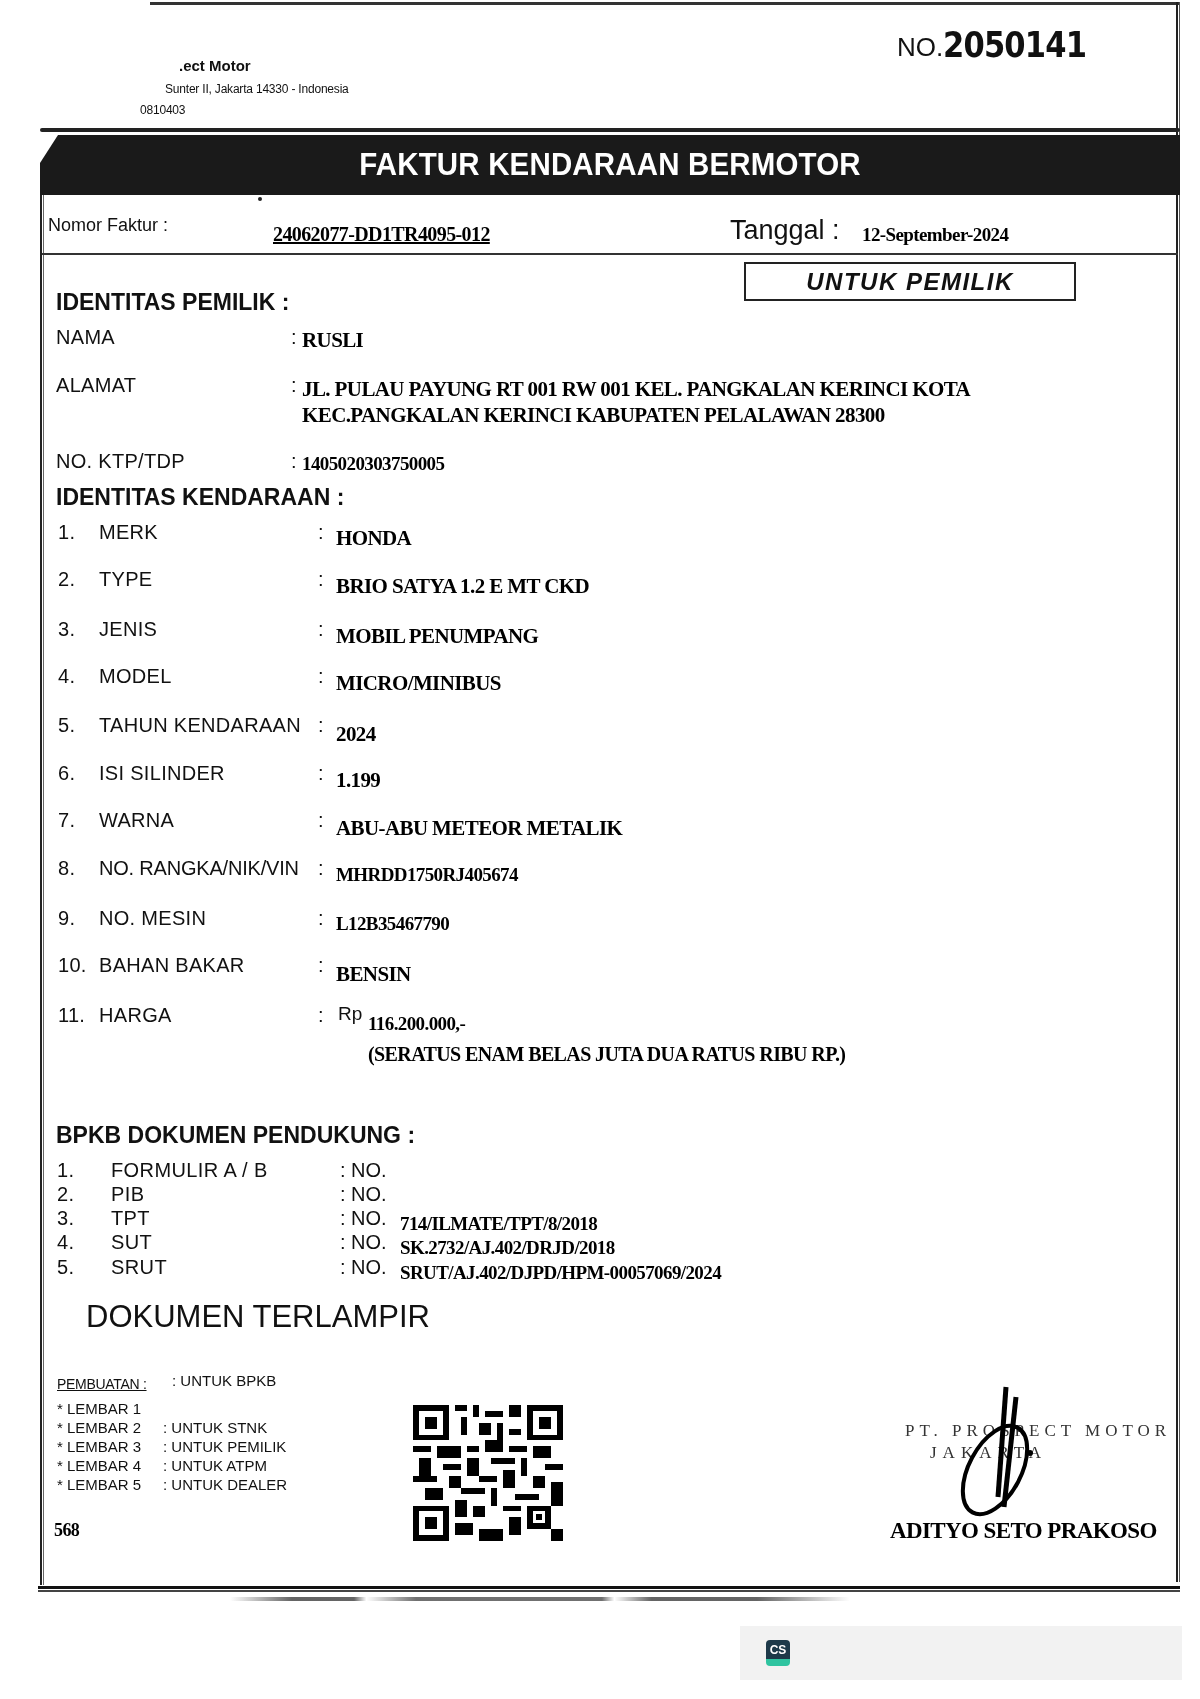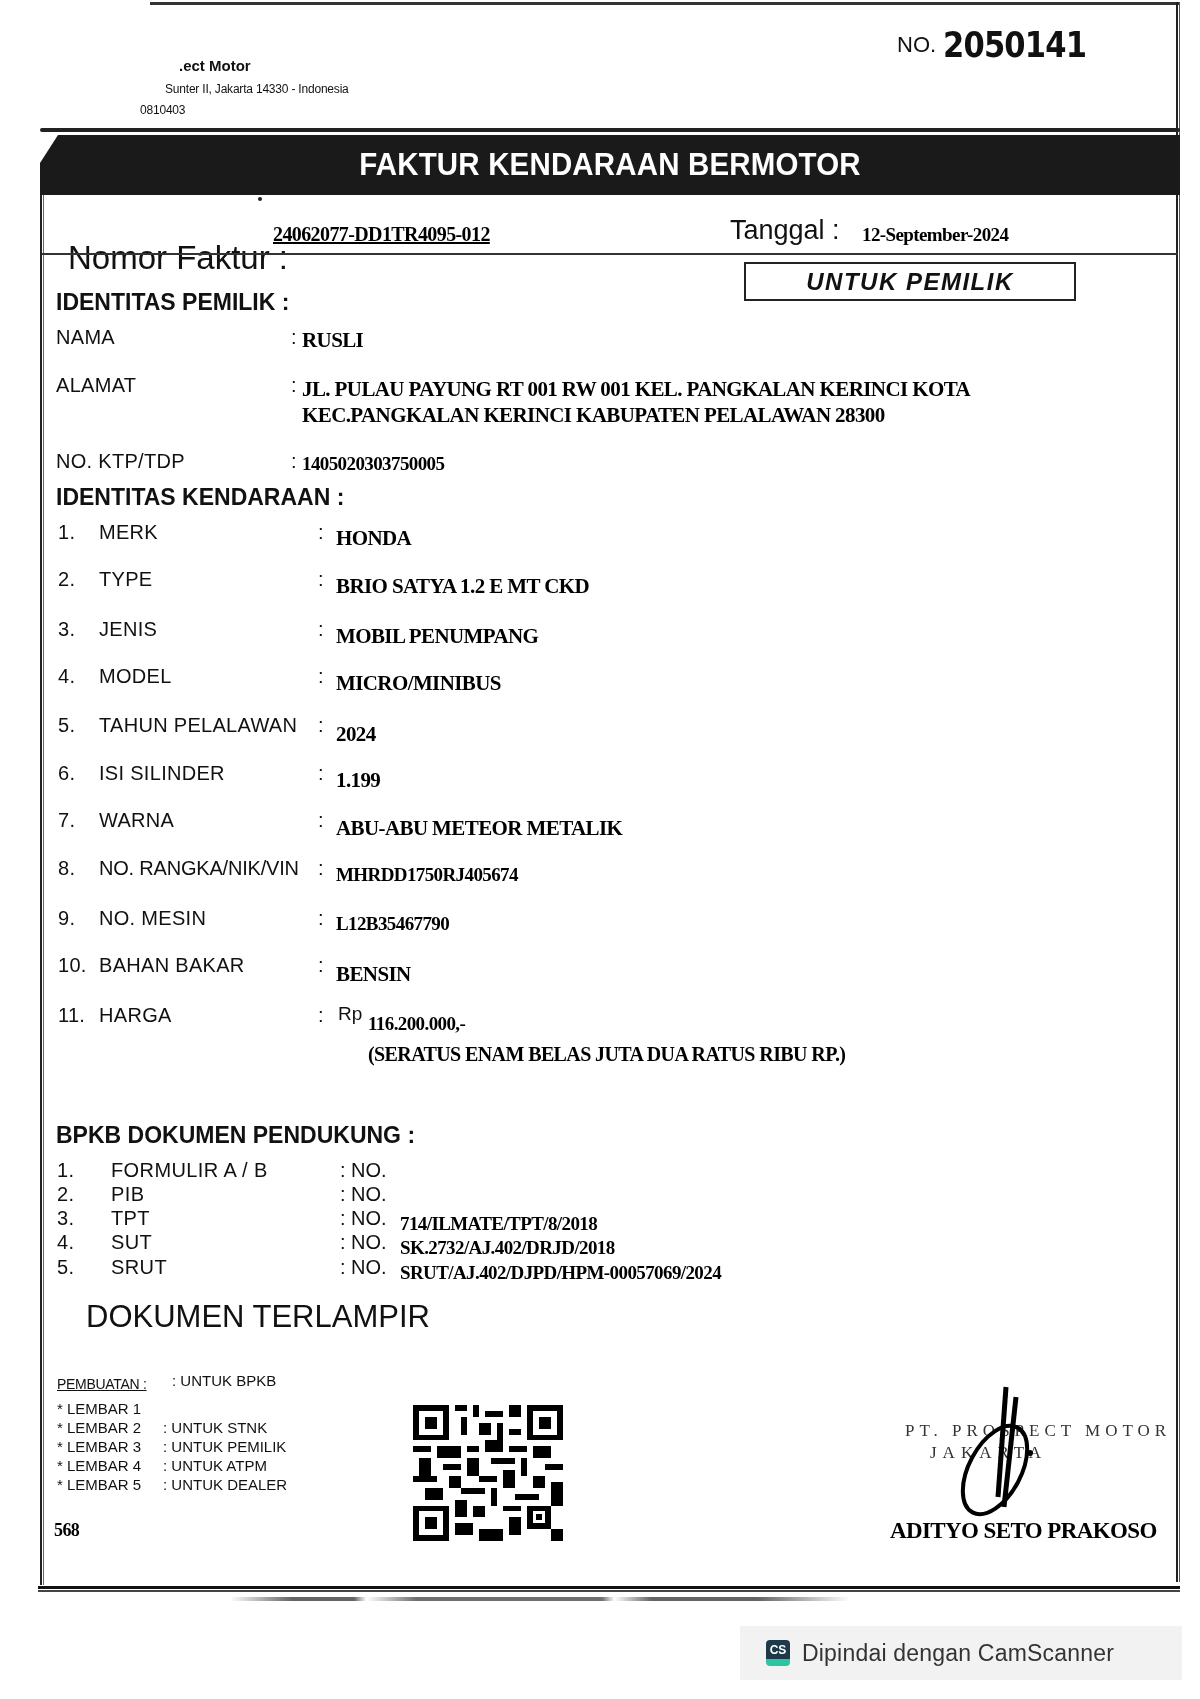--- a/index.html
+++ b/index.html
@@ -20,7 +20,7 @@
   .company-name { left: 179px; top: 57px; font-size: 15px; font-weight: bold; }
   .company-addr { left: 165px; top: 82px; font-size: 12px; letter-spacing: -0.2px; }
   .company-code { left: 140px; top: 103px; font-size: 12px; letter-spacing: -0.2px; }
-  .doc-no-label { left: 897px; top: 32px; font-size: 22px; }
+  .doc-no-label { left: 897px; top: 32px; font-size: 26px; }
   .doc-no-value { left: 943px; top: 24px; font-size: 36px; font-weight: bold; font-family: "DejaVu Sans", sans-serif; letter-spacing: -1px; transform: scaleX(0.85); transform-origin: left center; }
 
   .title-band-line { left: 40px; top: 128px; width: 1140px; height: 4px; background: #222; border-radius: 2px; }

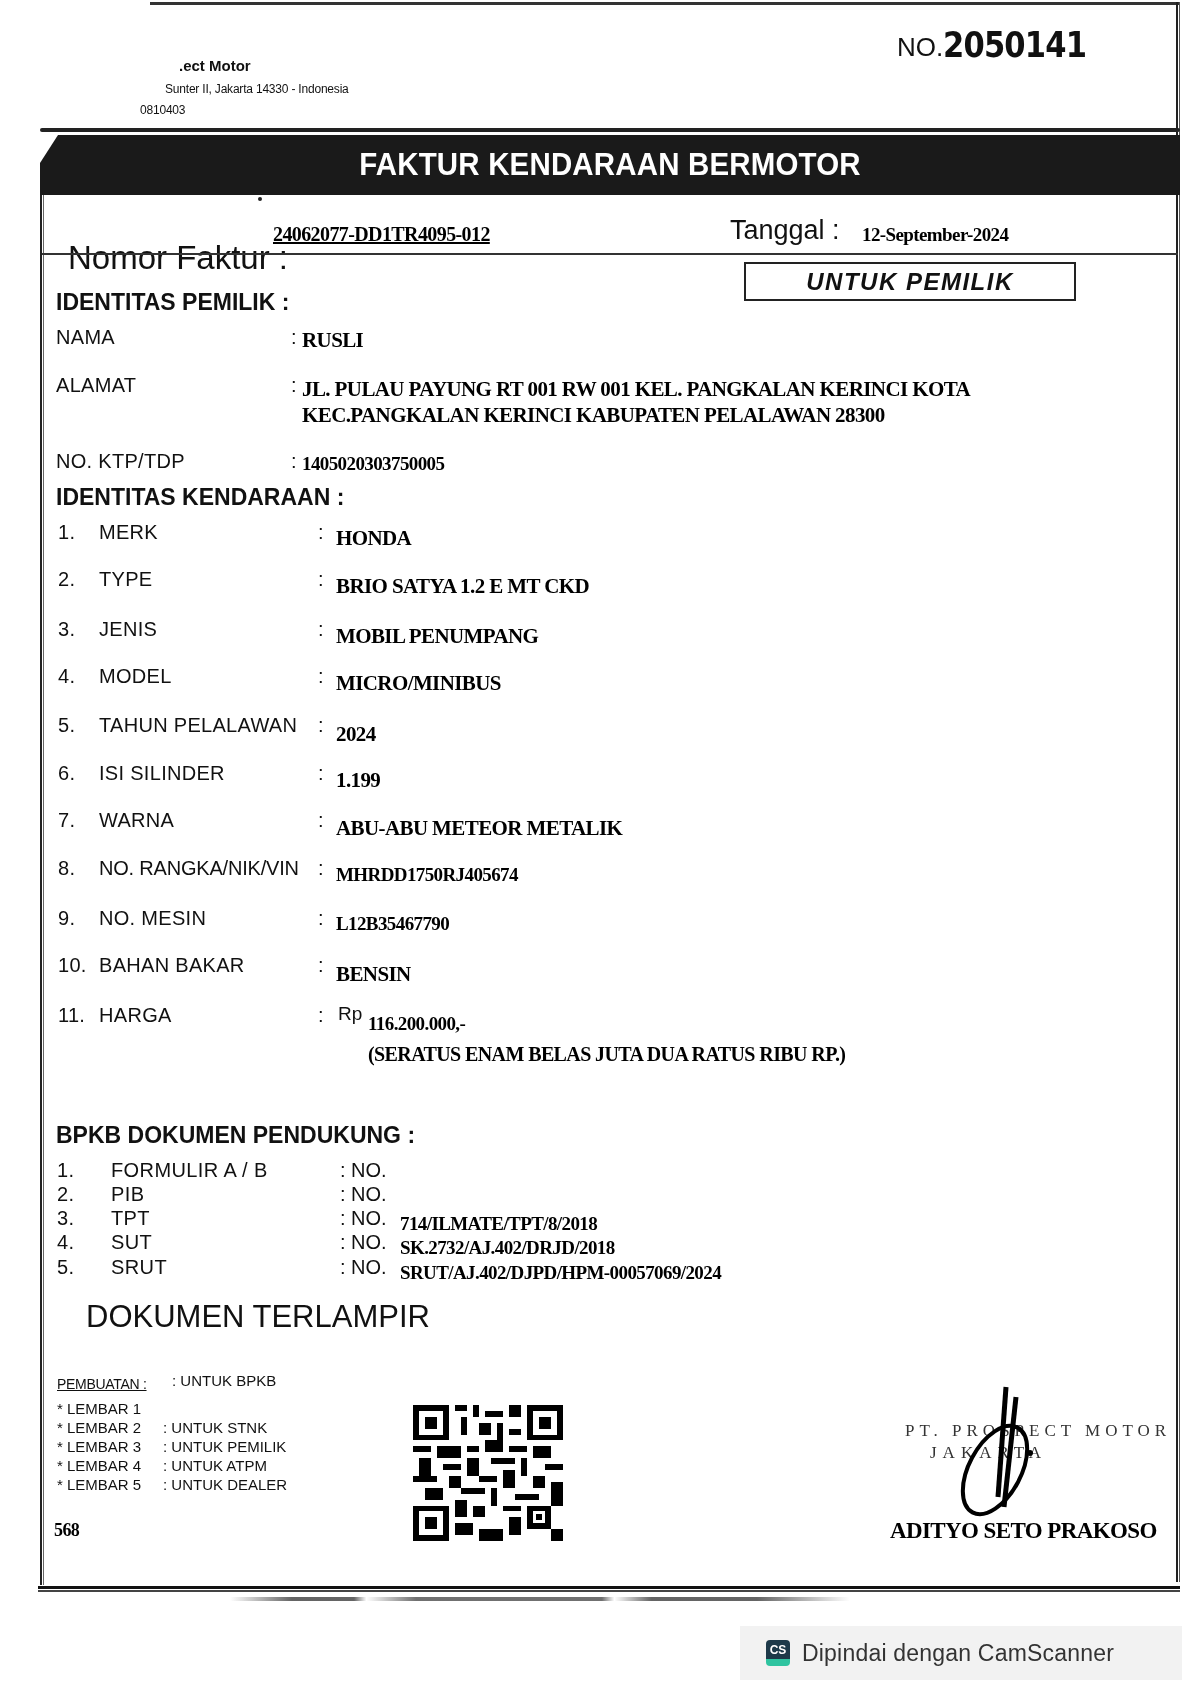--- a/index.html
+++ b/index.html
@@ -29,7 +29,7 @@
   .title-dot { left: 258px; top: 197px; width: 4px; height: 4px; background: #222; border-radius: 50%; }
 
   .faktur-row-line { left: 42px; top: 253px; width: 1136px; height: 2px; background: #333; }
-  .faktur-label { left: 68px; top: 215px; font-size: 33px; margin-top: 24px; }
+  .faktur-label { left: 48px; top: 215px; font-size: 18px; }
   .faktur-value { left: 273px; top: 223px; font-size: 20px; text-decoration: underline; }
   .tanggal-label { left: 730px; top: 215px; font-size: 27px; }
   .tanggal-value { left: 862px; top: 224px; font-size: 19px; }

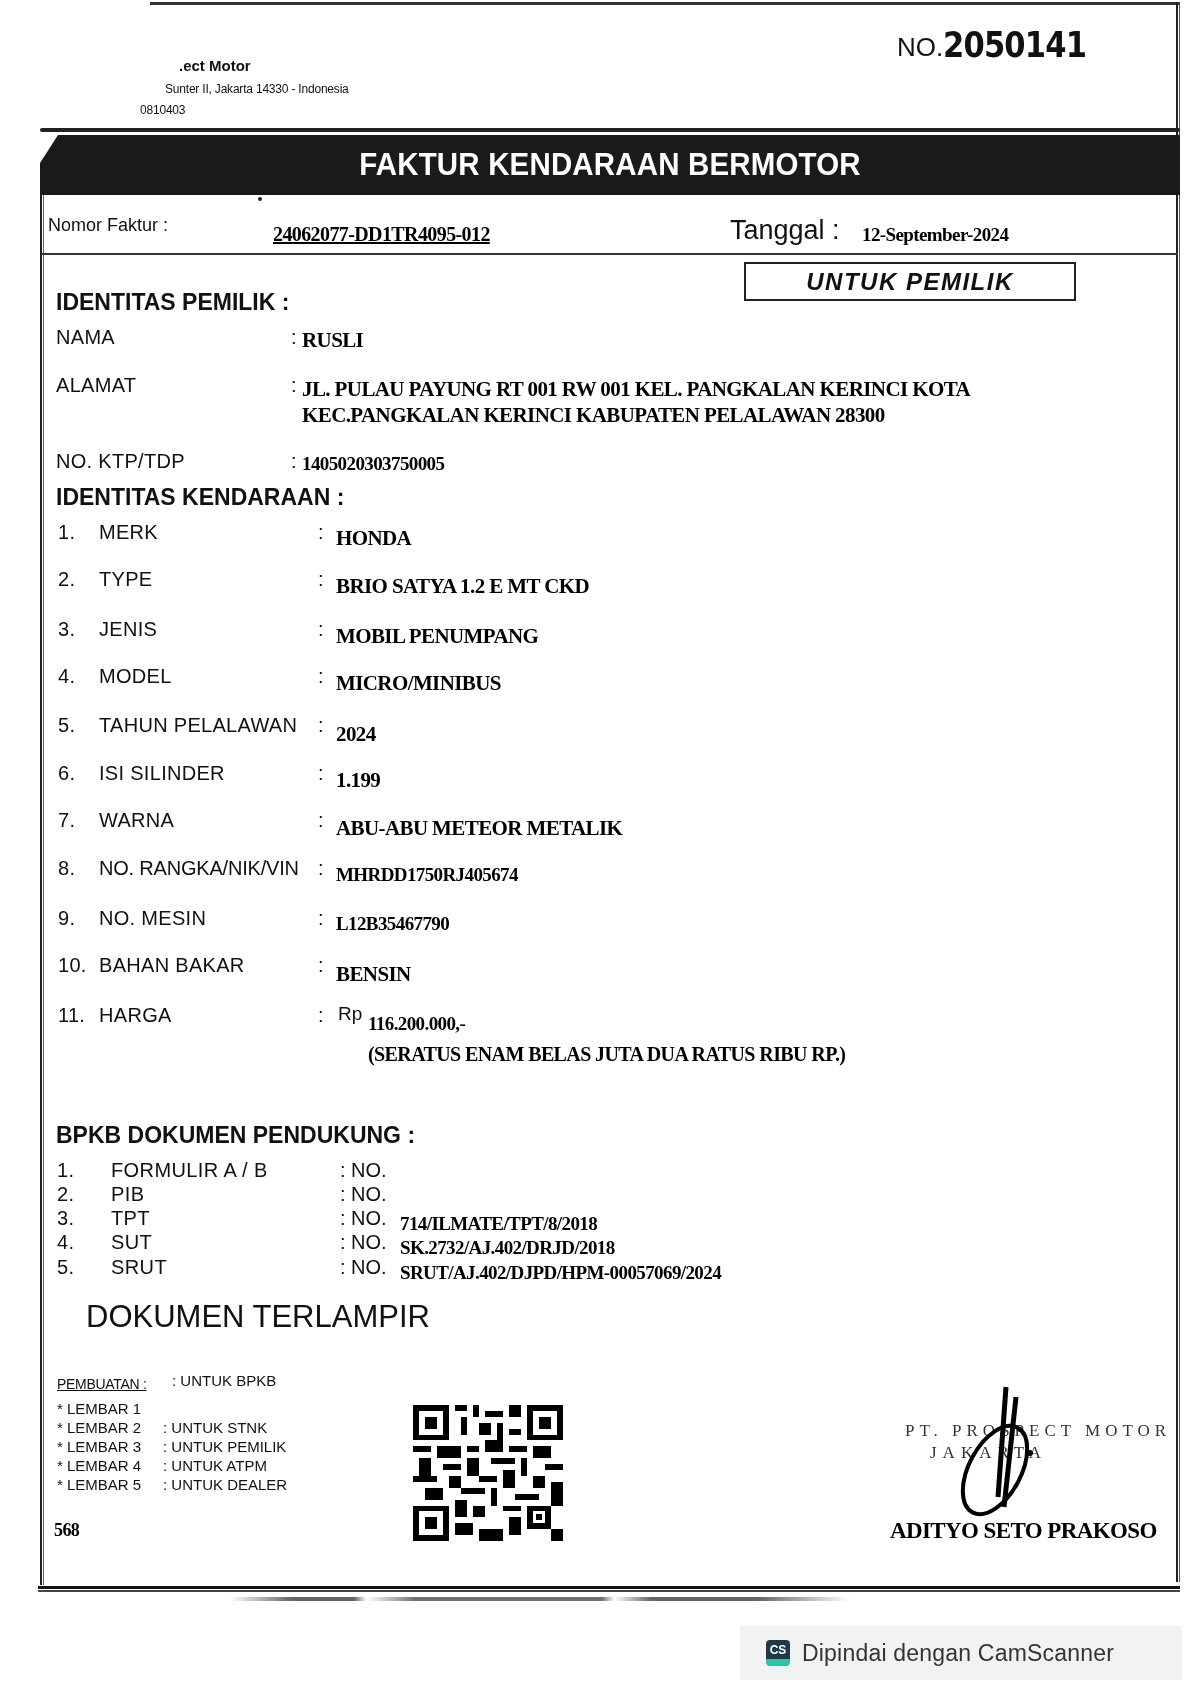--- a/index.html
+++ b/index.html
@@ -127,7 +127,7 @@
 <div class="abs value serif-bold" style="left:336px; top:671px;">MICRO/MINIBUS</div>
 
 <div class="abs label" style="left:58px; top:714px;">5.</div>
-<div class="abs label" style="left:99px; top:714px;">TAHUN PELALAWAN</div>
+<div class="abs label" style="left:99px; top:714px;">TAHUN KENDARAAN</div>
 <div class="abs colon" style="left:318px; top:714px;">:</div>
 <div class="abs value serif-bold" style="left:336px; top:722px;">2024</div>
 

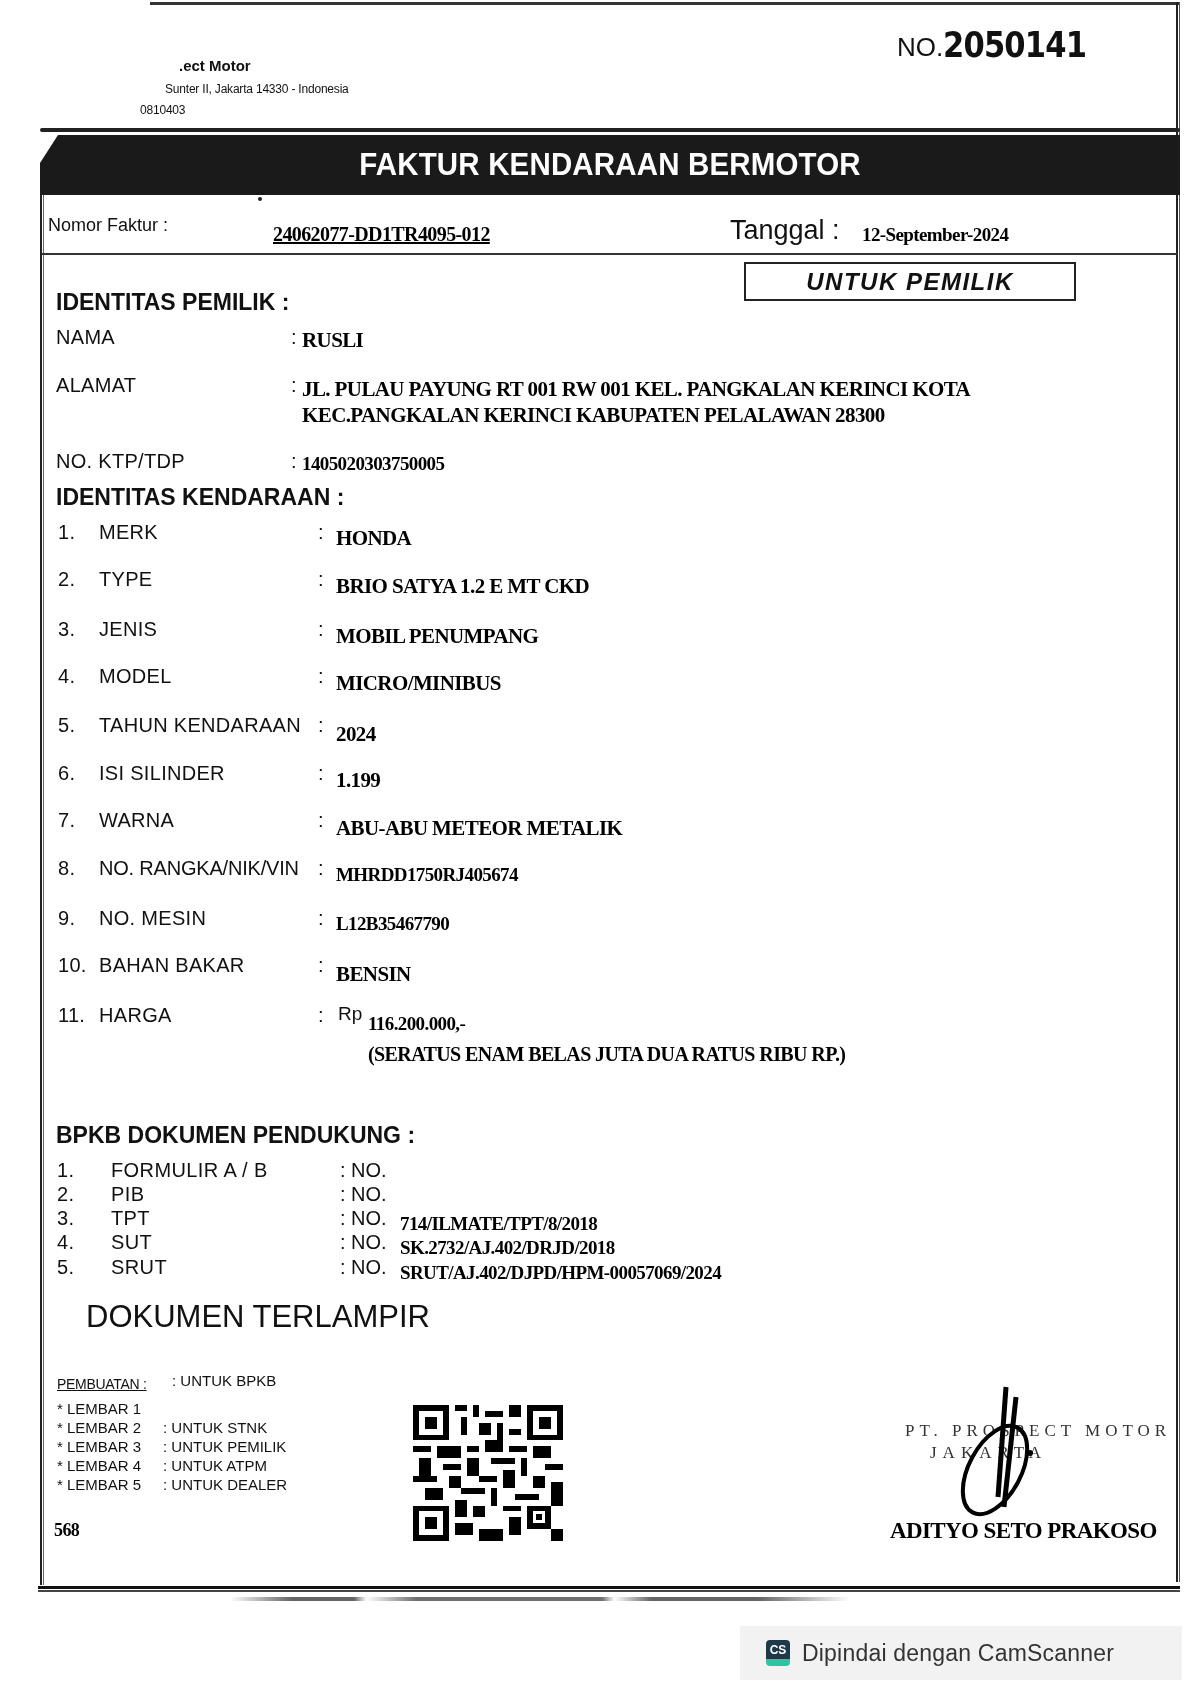--- a/index.html
+++ b/index.html
@@ -274,7 +274,6 @@
 
 <div class="abs camscanner">
   <div class="cs-icon">CS</div>
-  <div class="cs-text">Dipindai dengan CamScanner</div>
 </div>
 
 </body></html>

